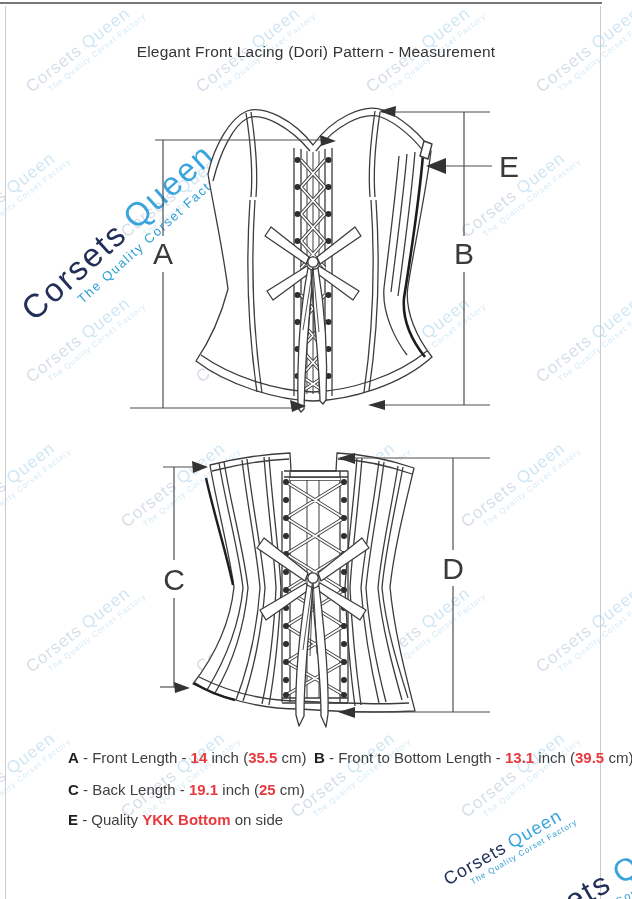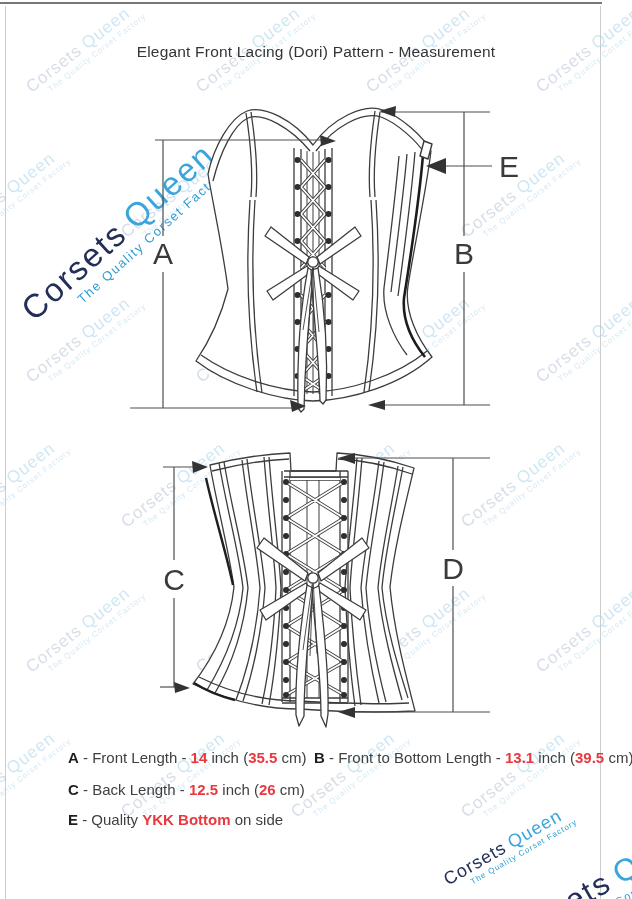--- a/index.html
+++ b/index.html
@@ -325,7 +325,7 @@
 
   <div class="leg" id="legB"><span class="key">B</span><span> - </span><span>Front to Bottom Length</span><span> - </span><span class="val">13.1</span><span> inch (</span><span class="val">39.5</span><span> cm)</span></div>
 
-  <div class="leg" id="legC"><span class="key">C</span><span> - </span><span>Back Length</span><span> - </span><span class="val">12.5</span><span> inch (</span><span class="val">26</span><span> cm)</span></div>
+  <div class="leg" id="legC"><span class="key">C</span><span> - </span><span>Back Length</span><span> - </span><span class="val">19.1</span><span> inch (</span><span class="val">26</span><span> cm)</span></div>
 
 
   <div class="leg" id="legE"><span class="key">E</span><span> - </span><span>Quality </span><span class="val">YKK Bottom</span><span> on side</span></div>

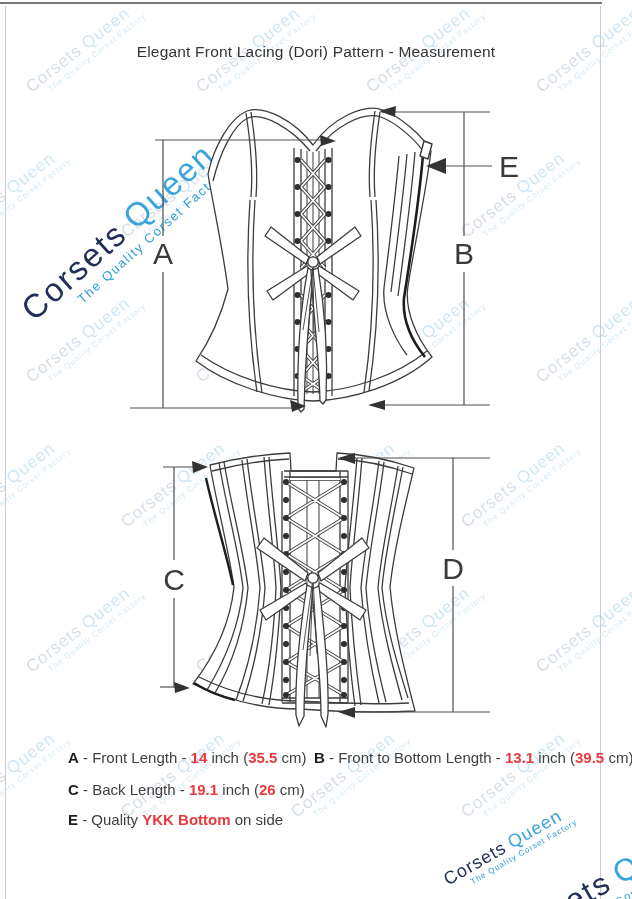--- a/index.html
+++ b/index.html
@@ -325,7 +325,7 @@
 
   <div class="leg" id="legB"><span class="key">B</span><span> - </span><span>Front to Bottom Length</span><span> - </span><span class="val">13.1</span><span> inch (</span><span class="val">39.5</span><span> cm)</span></div>
 
-  <div class="leg" id="legC"><span class="key">C</span><span> - </span><span>Back Length</span><span> - </span><span class="val">19.1</span><span> inch (</span><span class="val">26</span><span> cm)</span></div>
+  <div class="leg" id="legC"><span class="key">C</span><span> - </span><span>Back Length</span><span> - </span><span class="val">19.1</span><span> inch (</span><span class="val">25</span><span> cm)</span></div>
 
 
   <div class="leg" id="legE"><span class="key">E</span><span> - </span><span>Quality </span><span class="val">YKK Bottom</span><span> on side</span></div>

